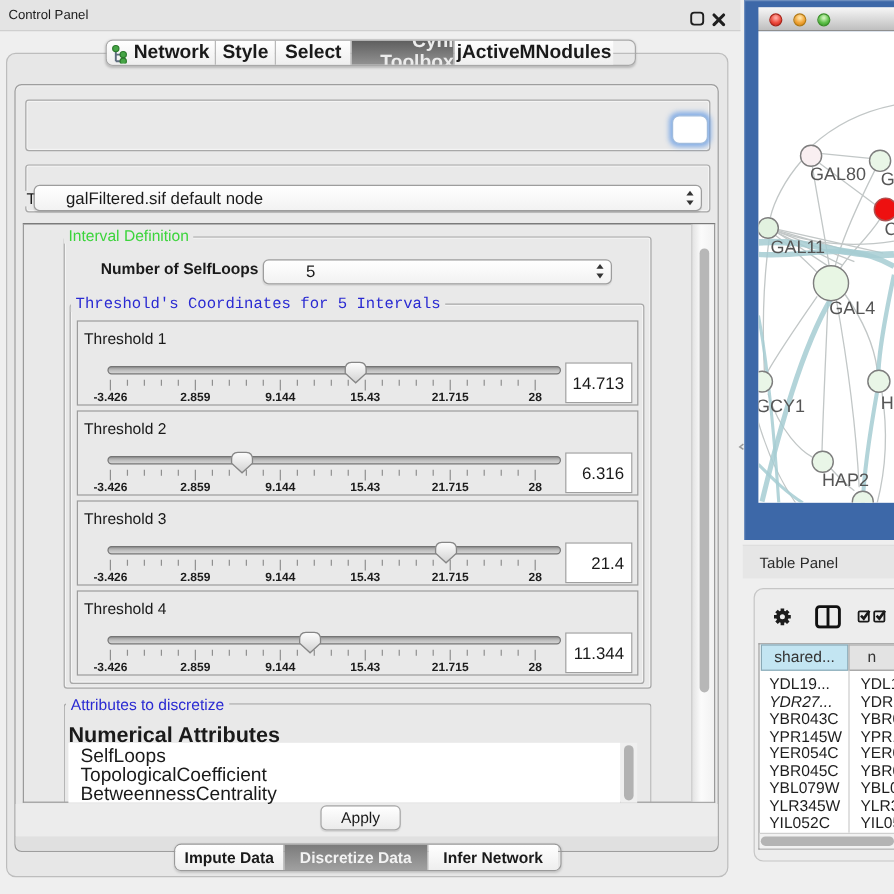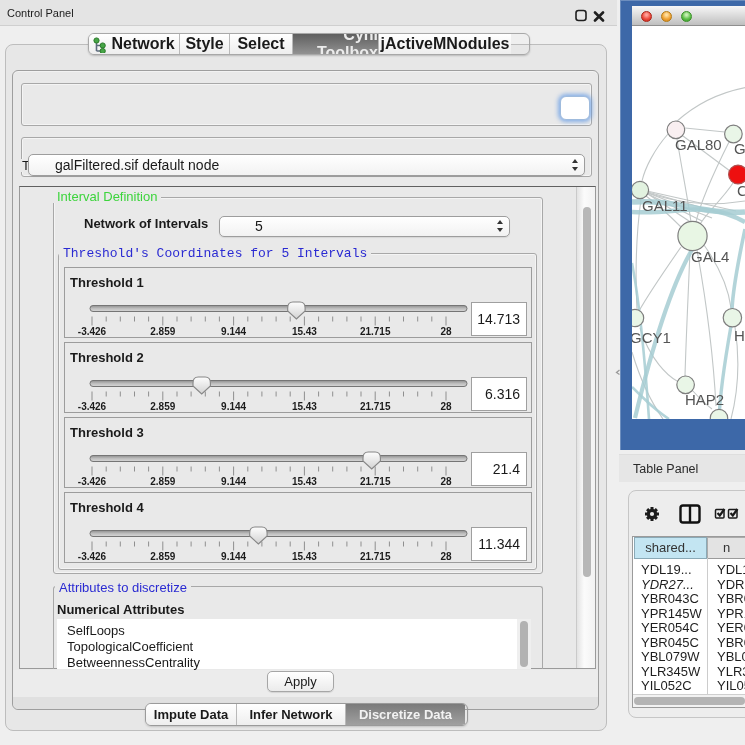--- a/index.html
+++ b/index.html
@@ -145,7 +145,7 @@
 
   <div class="group" style="left:52.5px;top:196.5px;width:490px;height:377px;"></div>
   <div class="gtitle" style="left:53px;top:190px;color:#3cd43c;">Interval Definition</div>
-  <div class="abs" style="left:84px;top:216px;font-size:13px;font-weight:bold;">Network of Intervals</div>
+  <div class="abs" style="left:84px;top:216px;font-size:13px;font-weight:bold;">Number of SelfLoops</div>
   <div class="combo" style="left:219px;top:215.5px;width:291px;height:21px;">
     <div class="ct" style="left:17px;">5</div>
   </div>

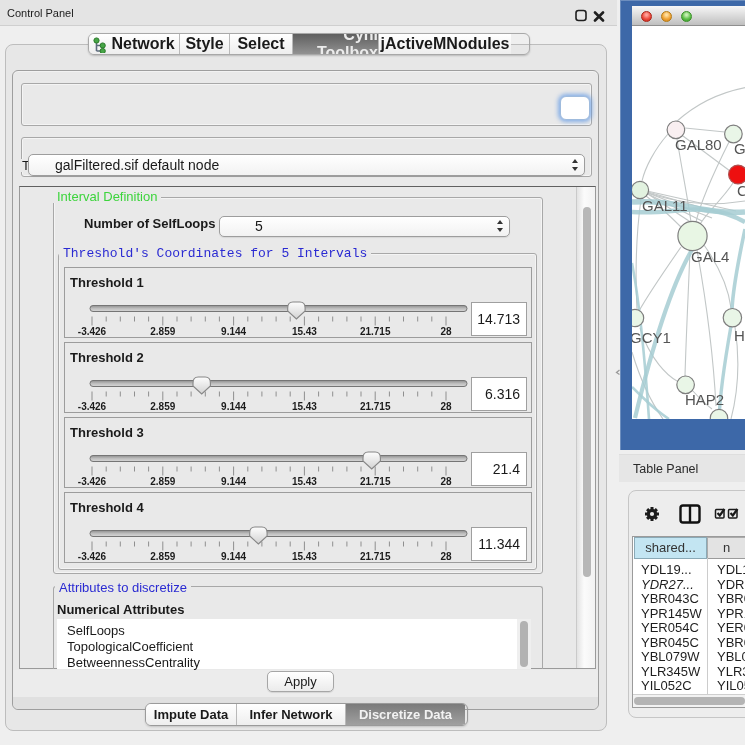--- a/index.html
+++ b/index.html
@@ -39,7 +39,7 @@
 #vthumb { left:582.5px; top:207px; width:8px; height:370px; border-radius:4px; background:#b7b7b7; }
 
 .tblock { position:absolute; left:64px; width:468px; height:71px; border:1px solid #9c9c9c; background:#e9e9e9; }
-.btitle { position:absolute; left:5px; top:6.5px; font-size:13px; font-weight:bold; }
+.btitle { position:absolute; left:5px; top:6.5px; font-size:13px; font-weight:normal; }
 .vbox { position:absolute; left:406px; top:33.5px; width:56px; height:34px; background:#ffffff; border:1px solid #9f9f9f; font-size:14px; line-height:33px; text-align:right; padding-right:6px; }
 
 

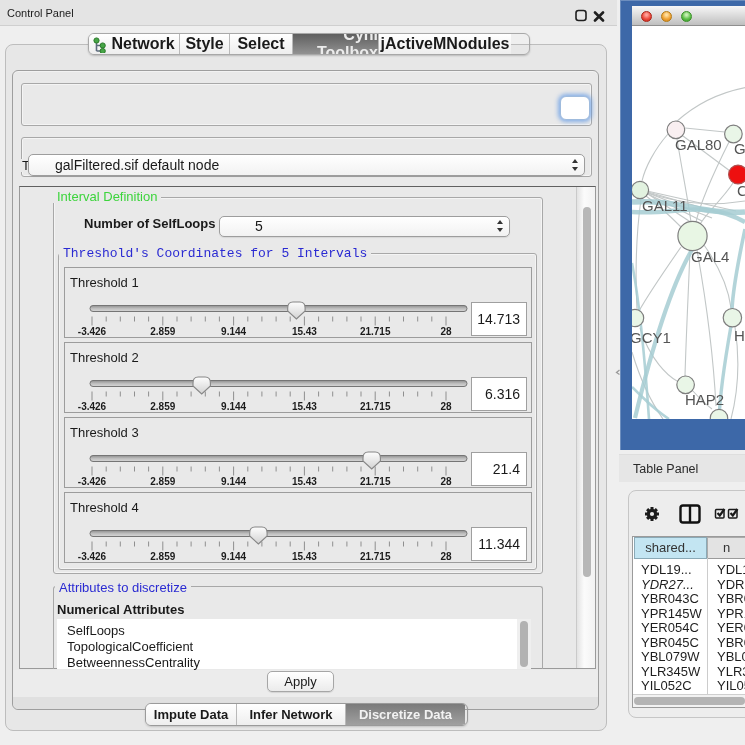--- a/index.html
+++ b/index.html
@@ -217,7 +217,7 @@
 
   <div class="abs" style="left:53px;top:586px;width:490px;height:83px;border:1px solid #a8a8a8;border-bottom:none;border-radius:3px 3px 0 0;"></div>
   <div class="gtitle" style="left:55px;top:581px;color:#2a2ad2;">Attributes to discretize</div>
-  <div class="abs" style="left:57px;top:602px;font-size:13px;font-weight:bold;">Numerical Attributes</div>
+  <div class="abs" style="left:57px;top:602px;font-size:18px;font-weight:bold;">Numerical Attributes</div>
   <div id="attrlist" class="abs">
     <div style="top:4px;">SelfLoops</div>
     <div style="top:20px;">TopologicalCoefficient</div>

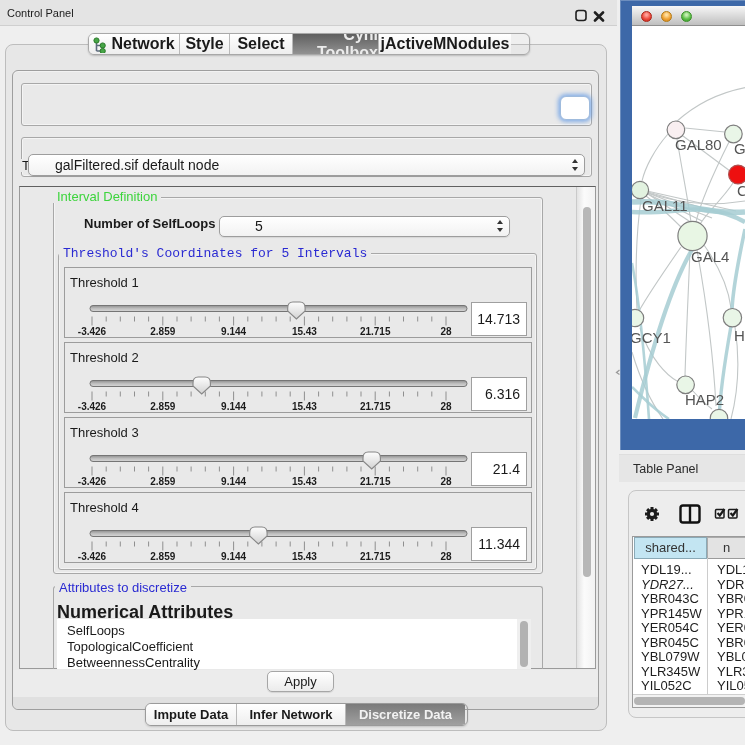--- a/index.html
+++ b/index.html
@@ -43,7 +43,7 @@
 .vbox { position:absolute; left:406px; top:33.5px; width:56px; height:34px; background:#ffffff; border:1px solid #9f9f9f; font-size:14px; line-height:33px; text-align:right; padding-right:6px; }
 
 
-#attrlist { left:57px; top:619px; width:460px; height:50px; background:#ffffff; font-size:13px; }
+#attrlist { left:57px; top:619px; width:460px; height:50px; background:#ffffff; font-size:16px; }
 #attrlist div { position:absolute; left:10px; height:16px; line-height:16px; }
 #alane { left:517px; top:619px; width:14px; height:50px; background:#efefef; }
 #athumb { left:519.5px; top:620.5px; width:8px; height:46px; border-radius:4px; background:#b2b2b2; }

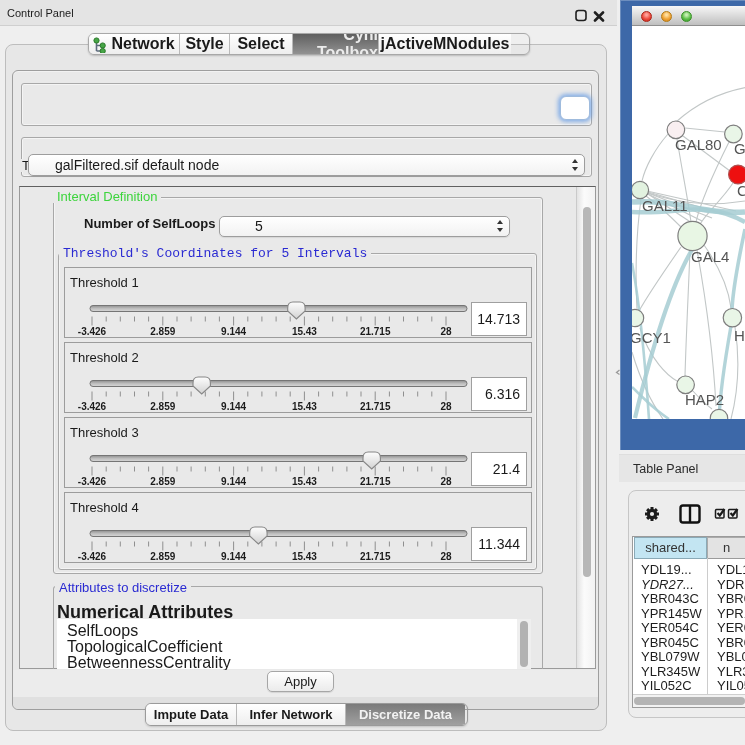--- a/index.html
+++ b/index.html
@@ -231,8 +231,8 @@
   <div id="applybtn" class="abs">Apply</div>
   <div id="bottomtabs" class="abs">
     <div class="seg" style="width:90px;">Impute Data</div>
+    <div class="seg sel" style="width:120px;">Discretize Data</div>
     <div class="seg" style="width:109px;">Infer Network</div>
-    <div class="seg sel" style="width:120px;">Discretize Data</div>
   </div>
 
 

